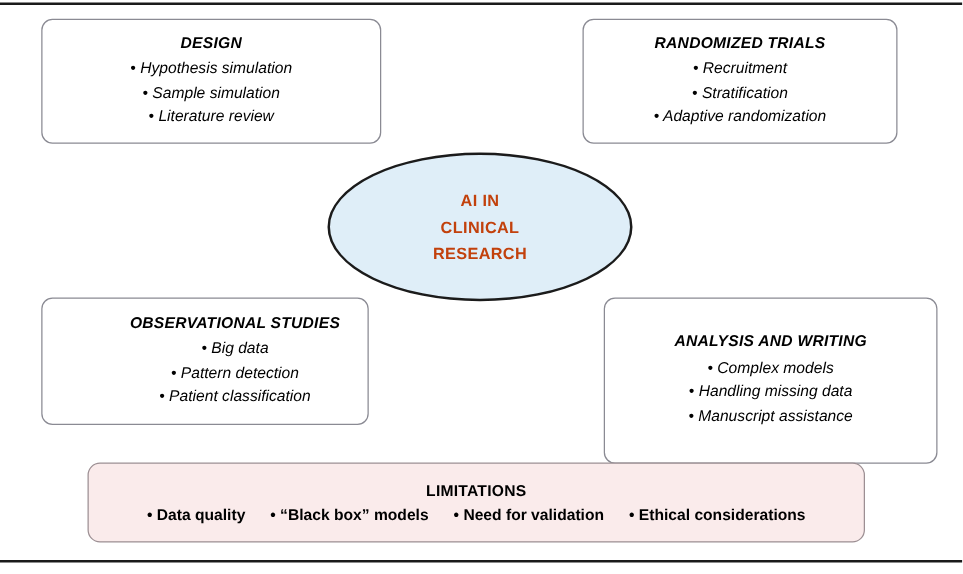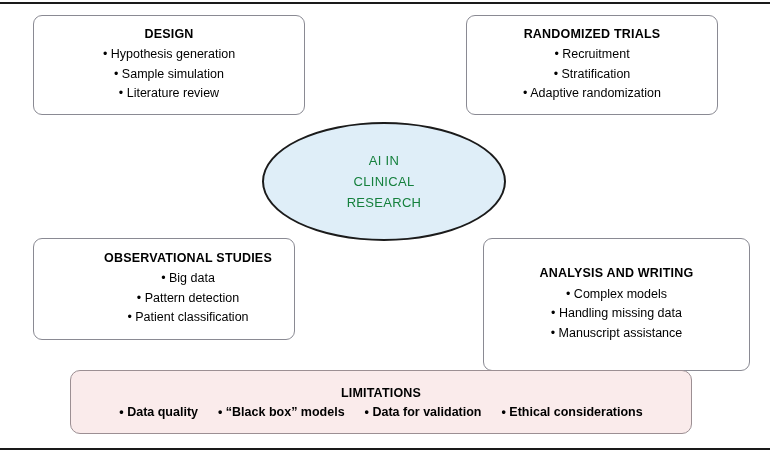--- a/index.html
+++ b/index.html
@@ -42,6 +42,7 @@
     justify-content: center;
     text-align: center;
     color: #000000;
+    font-style: italic;
   }
   .card .card-title {
     font-weight: bold;

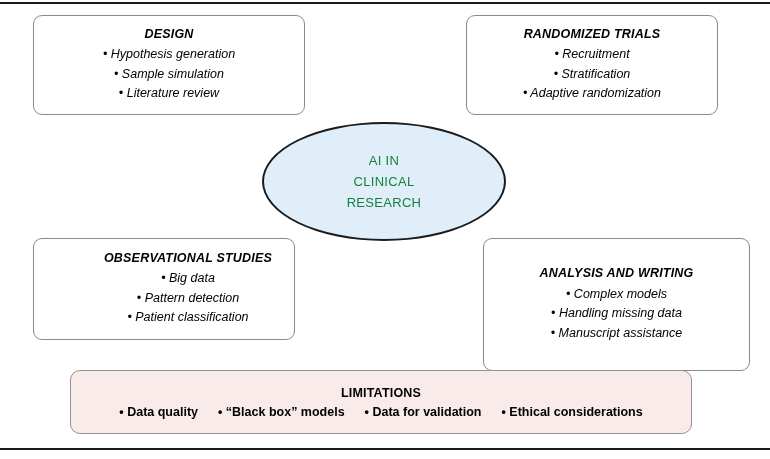--- a/index.html
+++ b/index.html
@@ -130,7 +130,7 @@
 
   <div class="card" id="card-design">
     <div class="card-title">DESIGN</div>
-    <div class="card-item">• Hypothesis generation</div>
+    <div class="card-item">• Hypothesis simulation</div>
     <div class="card-item">• Sample simulation</div>
     <div class="card-item">• Literature review</div>
   </div>

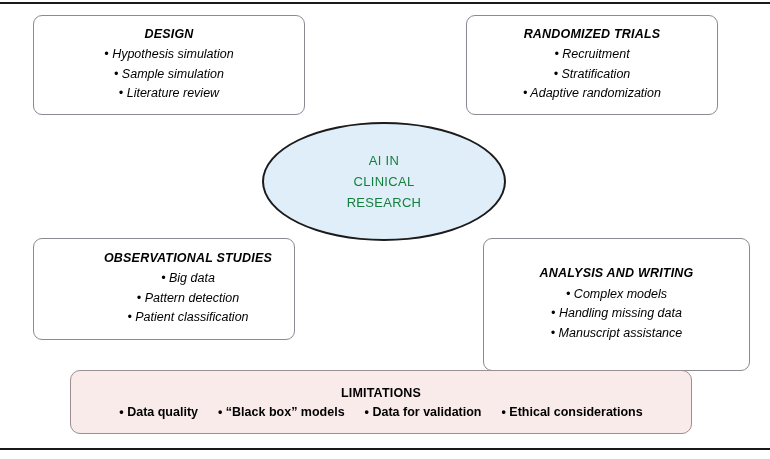--- a/index.html
+++ b/index.html
@@ -81,10 +81,10 @@
     text-align: center;
   }
   #central-ellipse .ellipse-line {
-    font-weight: normal;
+    font-weight: bold;
     font-size: 13px;
     line-height: 1.62;
-    color: #15803d;
+    color: #c2410c;
     letter-spacing: .3px;
   }
 

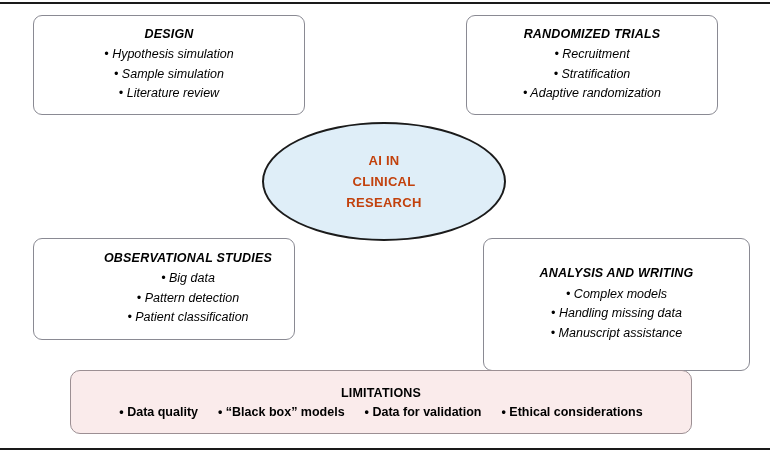--- a/index.html
+++ b/index.html
@@ -169,7 +169,7 @@
       <span class="lim-sep"></span>
       <span class="lim-item">• “Black box” models</span>
       <span class="lim-sep"></span>
-      <span class="lim-item">• Data for validation</span>
+      <span class="lim-item">• Need for validation</span>
       <span class="lim-sep"></span>
       <span class="lim-item">• Ethical considerations</span>
     </div>

